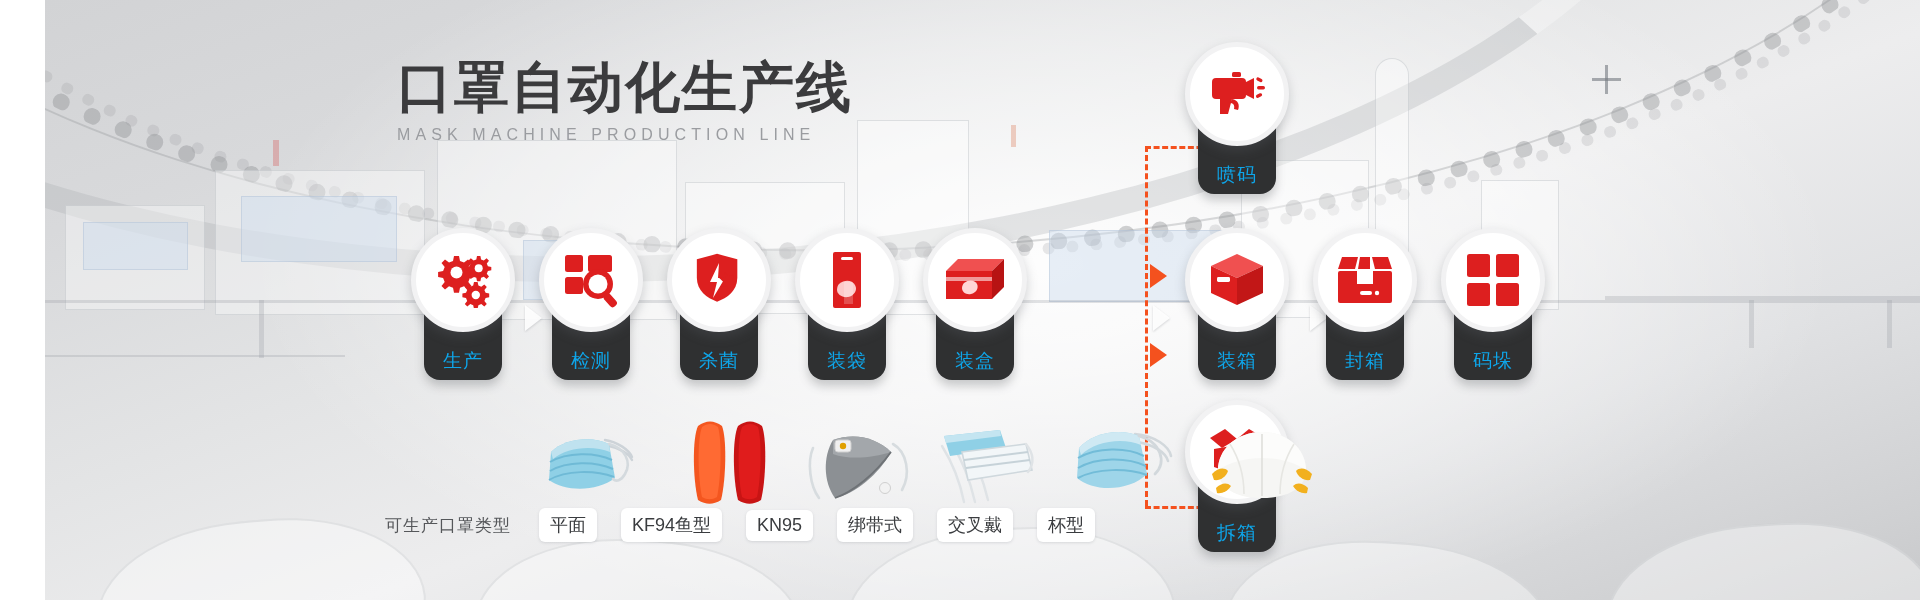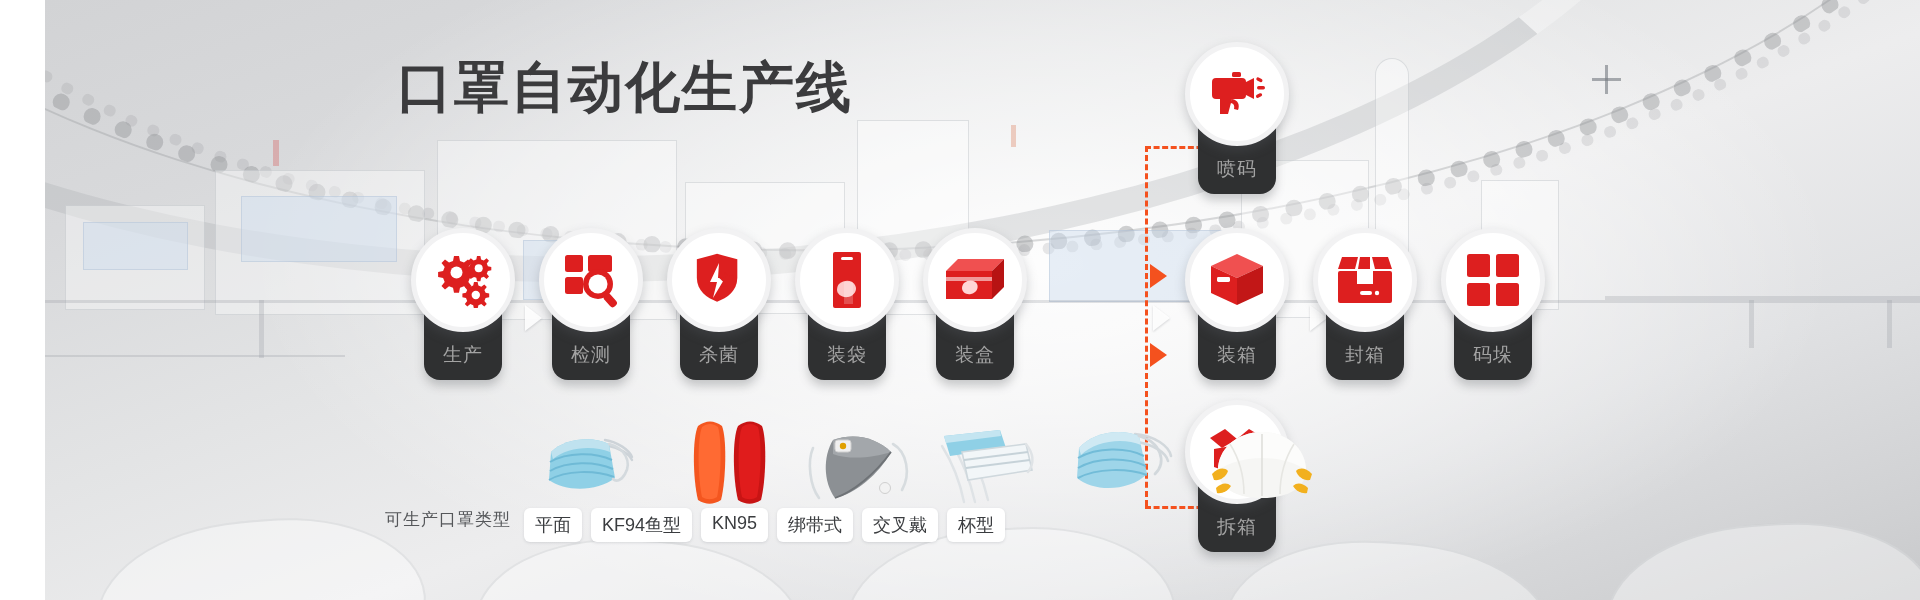--- a/index.html
+++ b/index.html
@@ -227,6 +227,7 @@
 
   <div class="heading">
     <h1>口罩自动化生产线</h1>
+    <div class="sub">MASK MACHINE PRODUCTION LINE</div>
   </div>
 
   <div class="tri-arrow" style="left:480px; top:305px;"></div>

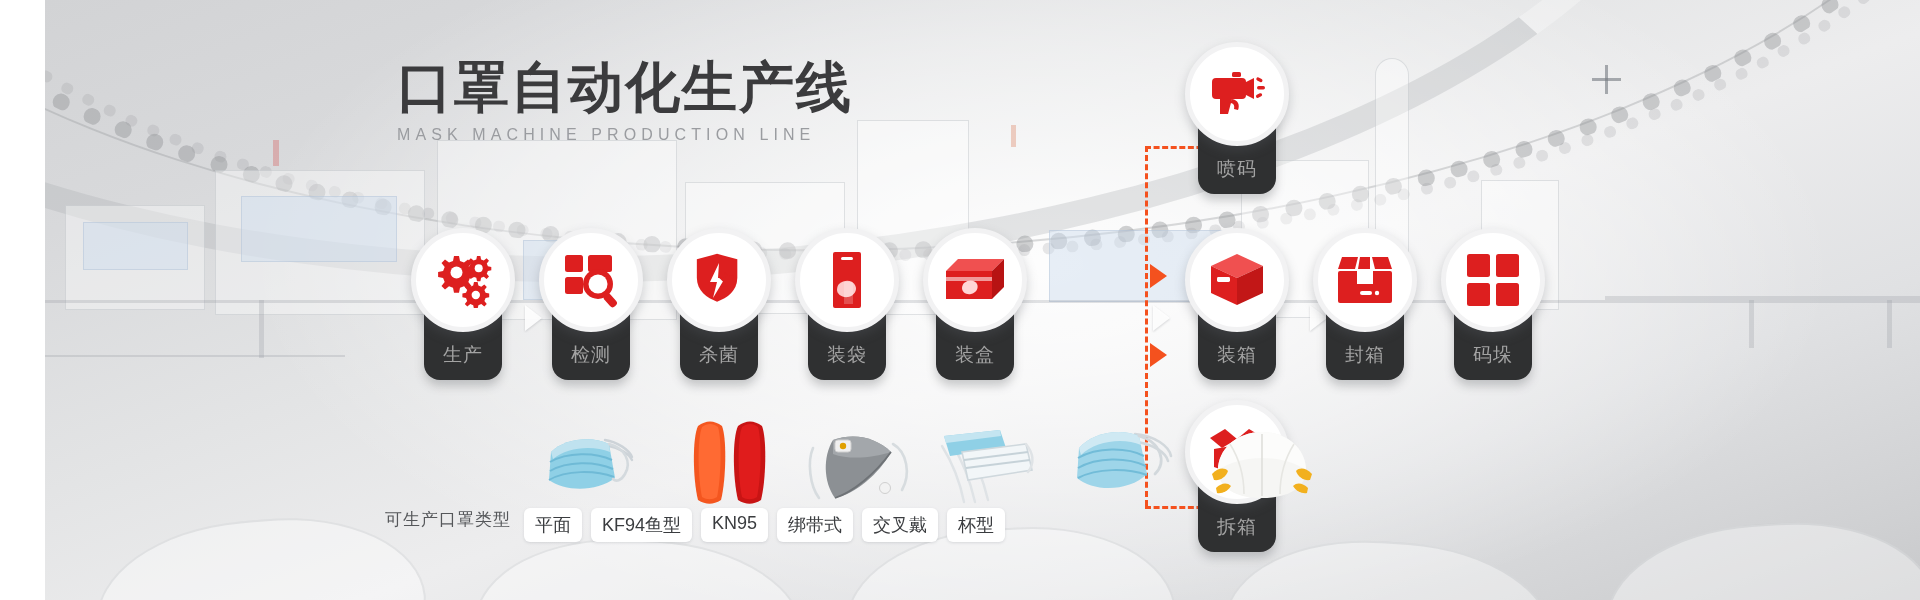--- a/index.html
+++ b/index.html
@@ -118,9 +118,9 @@
   }
   .node .plate-label {
     position: absolute;
-    left: 0; right: 0; bottom: 12px;
+    left: 0; right: 0; bottom: 6px;
     font-size: 19px;
-    color: #a3a3a3;
+    color: #0ea5e9;
     letter-spacing: 1px;
     font-weight: 500;
   }

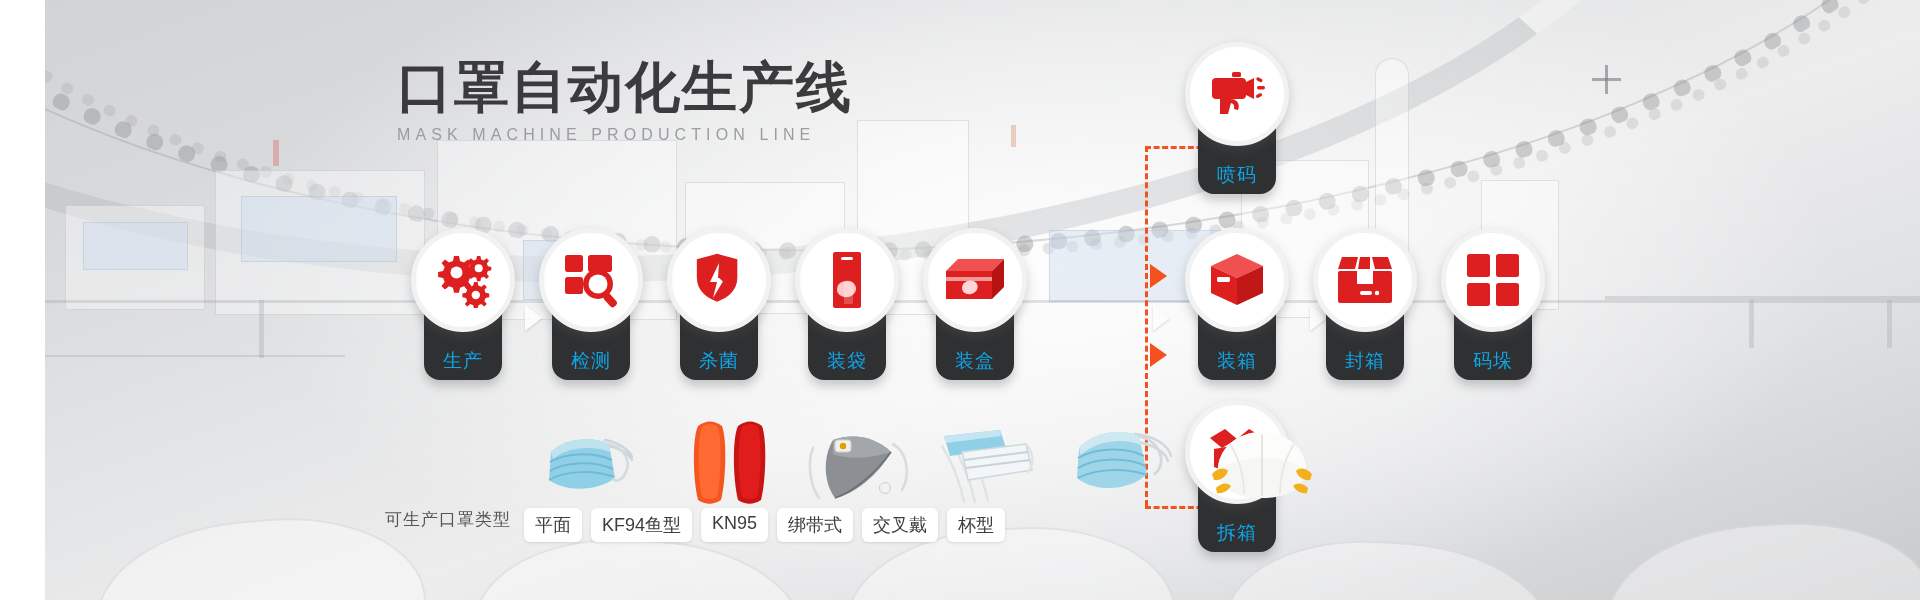--- a/index.html
+++ b/index.html
@@ -170,7 +170,7 @@
   .types-line {
     position: absolute;
     left: 0; top: 90px;
-    display: flex; gap: 9px;
+    display: flex; align-items: center; gap: 24px;
   }
   .types-caption {
     font-size: 17px; color: #55575a; letter-spacing: 1px;

